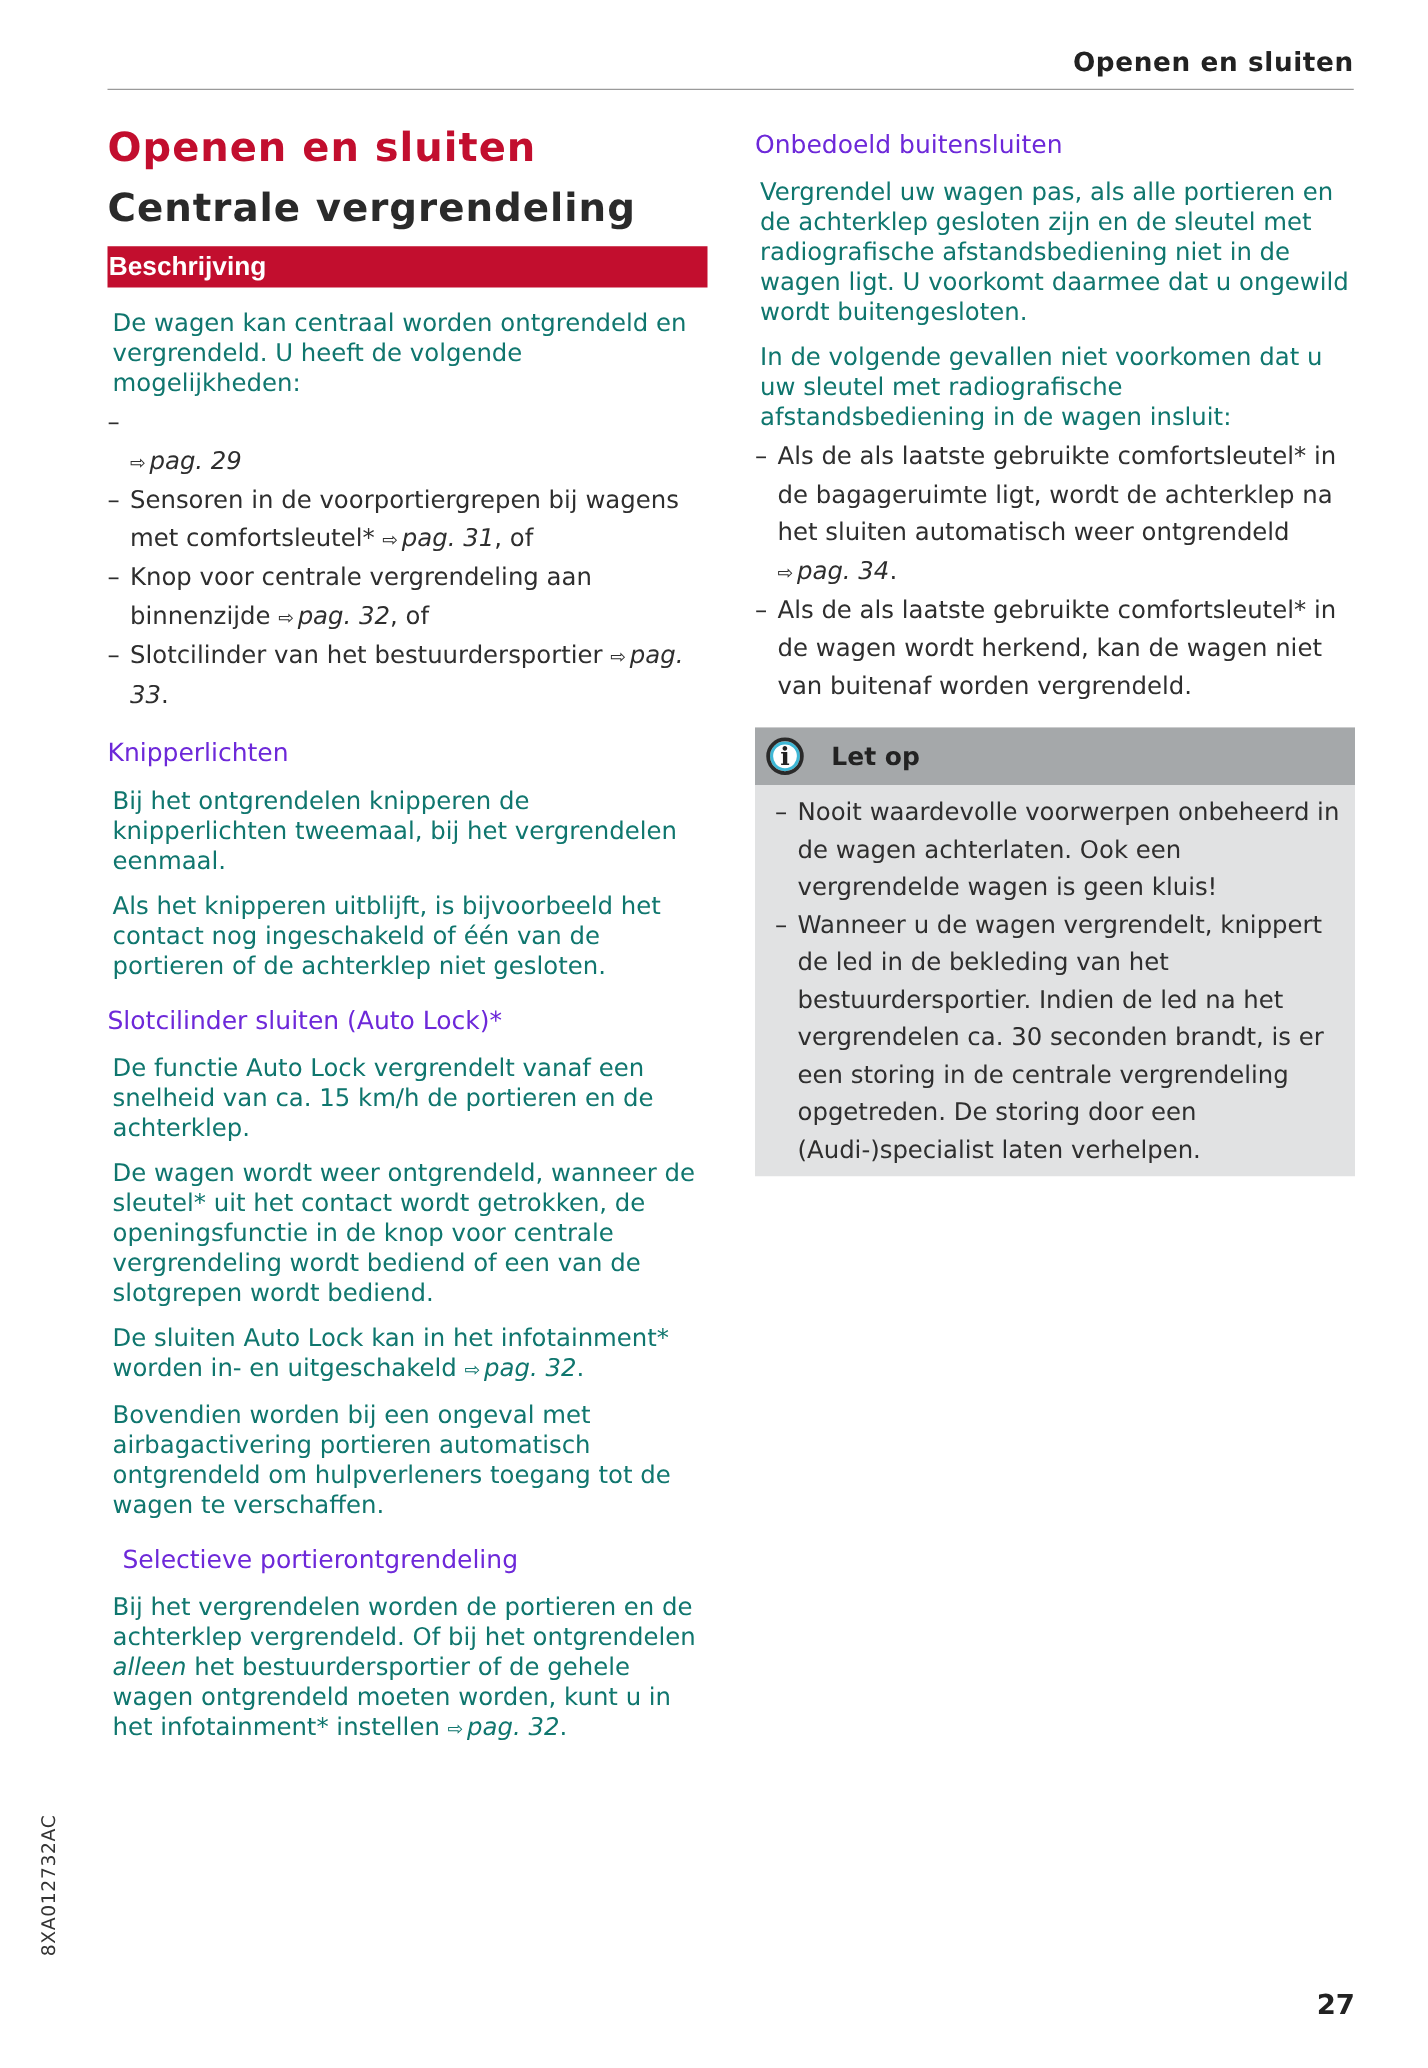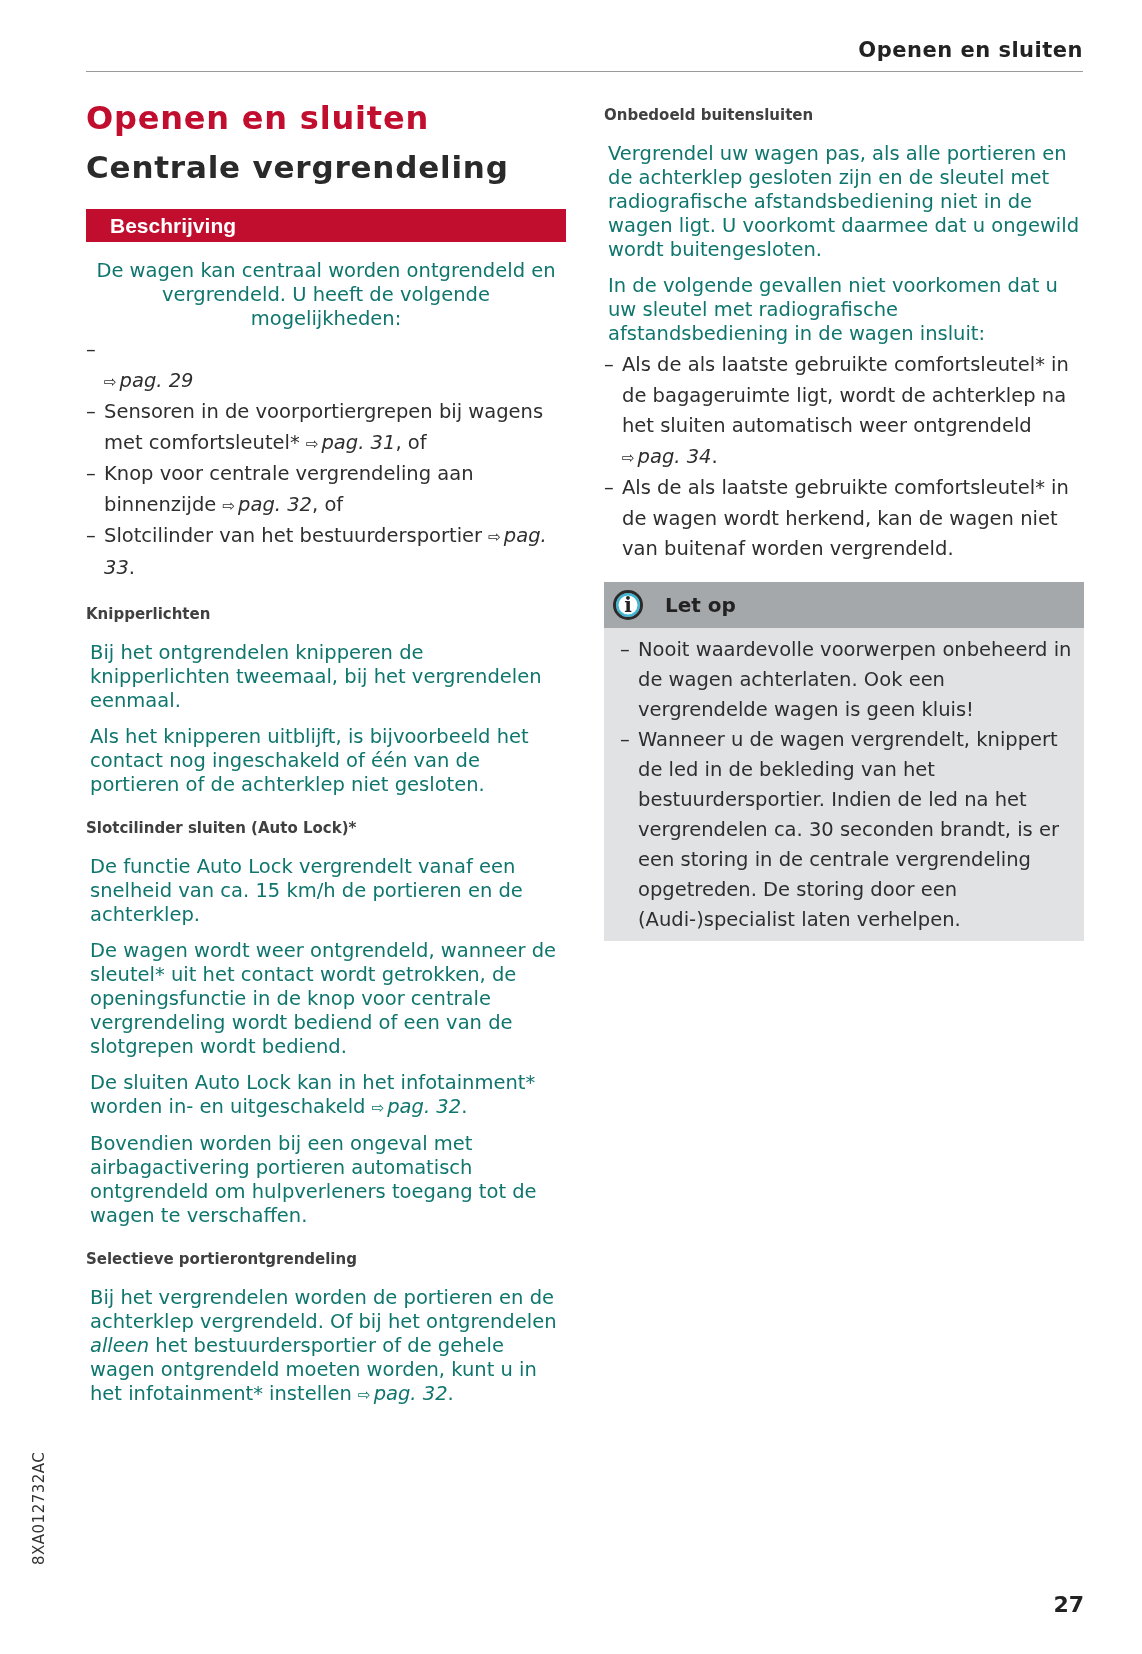--- a/index.html
+++ b/index.html
@@ -41,7 +41,7 @@
   .gap { margin-top: 12px; }
   .gap-big { margin-top: 16px; text-align: center; }
   .sub {
-    font-size: 15px; font-weight: bold; color: #404040; line-height: 30px; margin: 0;
+    font-size: 20px; font-weight: normal; color: #6d28d9; line-height: 30px; margin: 0;
   }
   ul.dash { list-style: none; margin: 0; padding: 0; }
   .li {

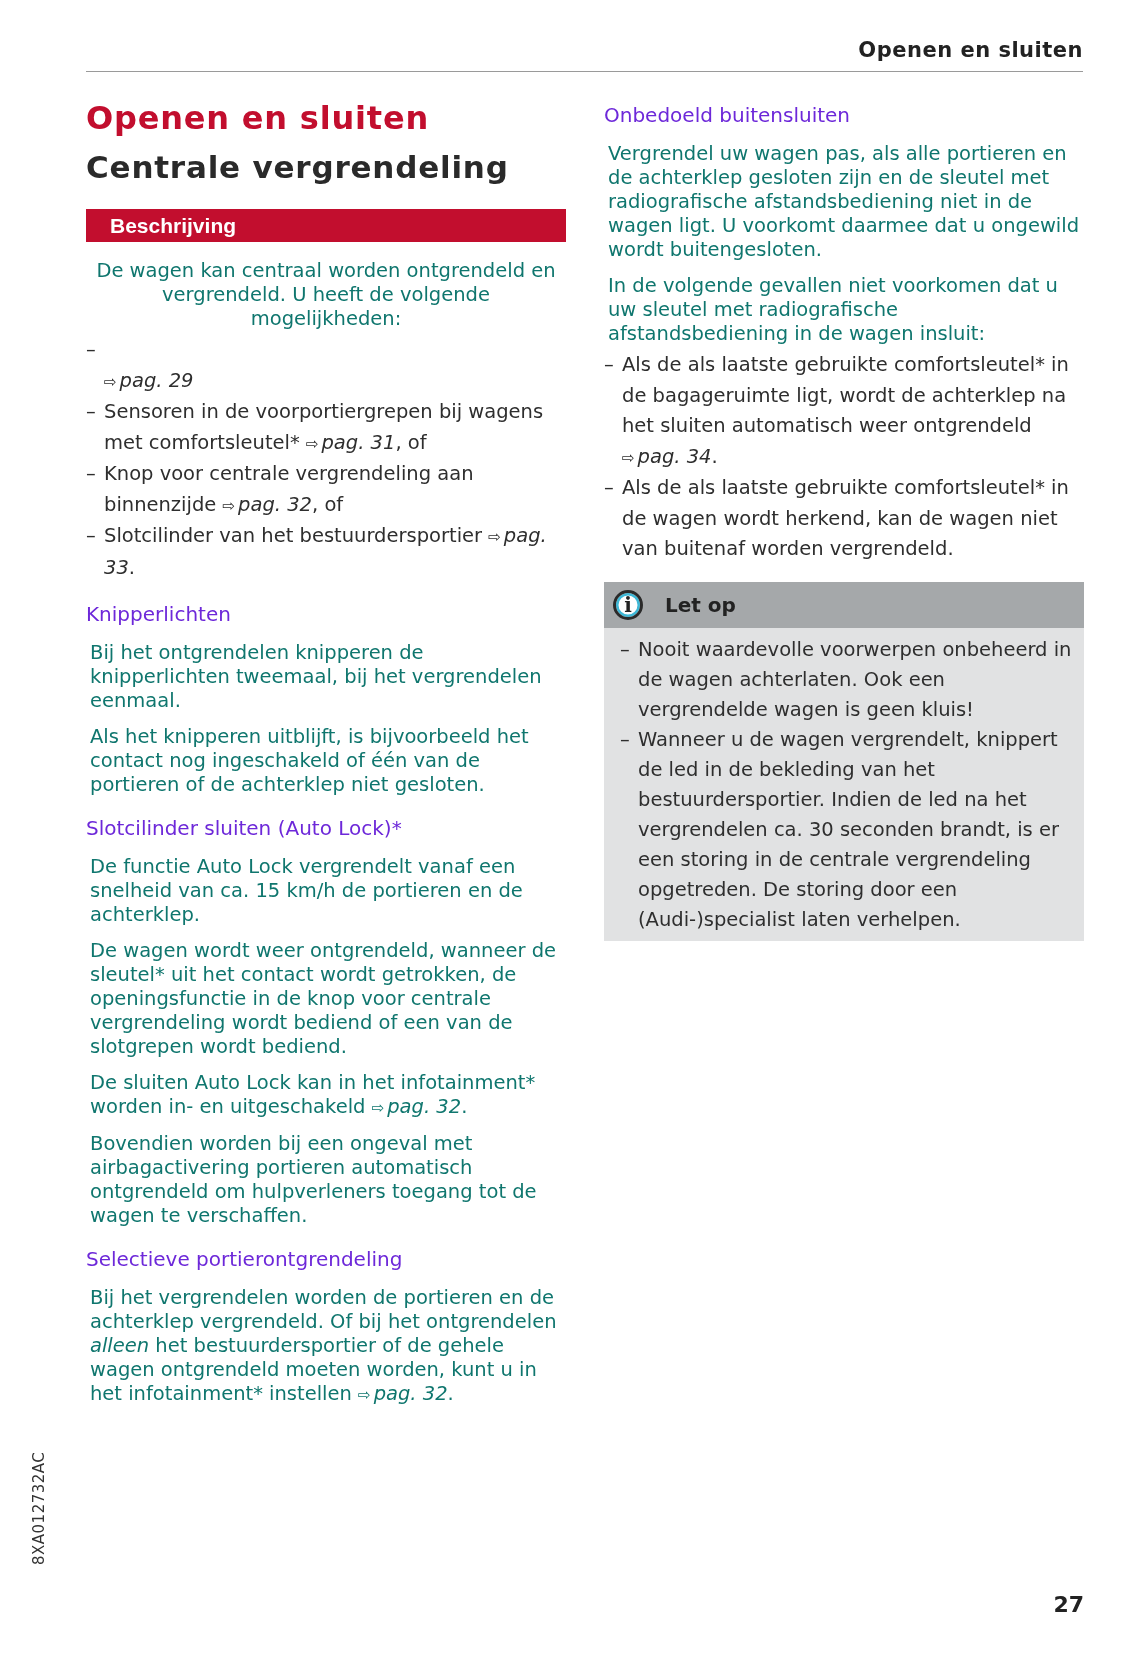--- a/index.html
+++ b/index.html
@@ -28,8 +28,8 @@
     margin: 4px 0 0 0; line-height: 46px;
   }
   .red-bar {
-    margin-top: 19px; background: #c20e2e; color: #fff; height: 33px;
-    font-size: 19px; font-weight: bold; line-height: 33px; padding-left: 24px;
+    margin-top: 7px; background: #c20e2e; color: #fff; height: 33px;
+    font-size: 19px; font-weight: bold; line-height: 33px; padding-left: 1px;
     font-family: "Liberation Sans", sans-serif; font-size: 21px;
   }
   p, .li, .sub {

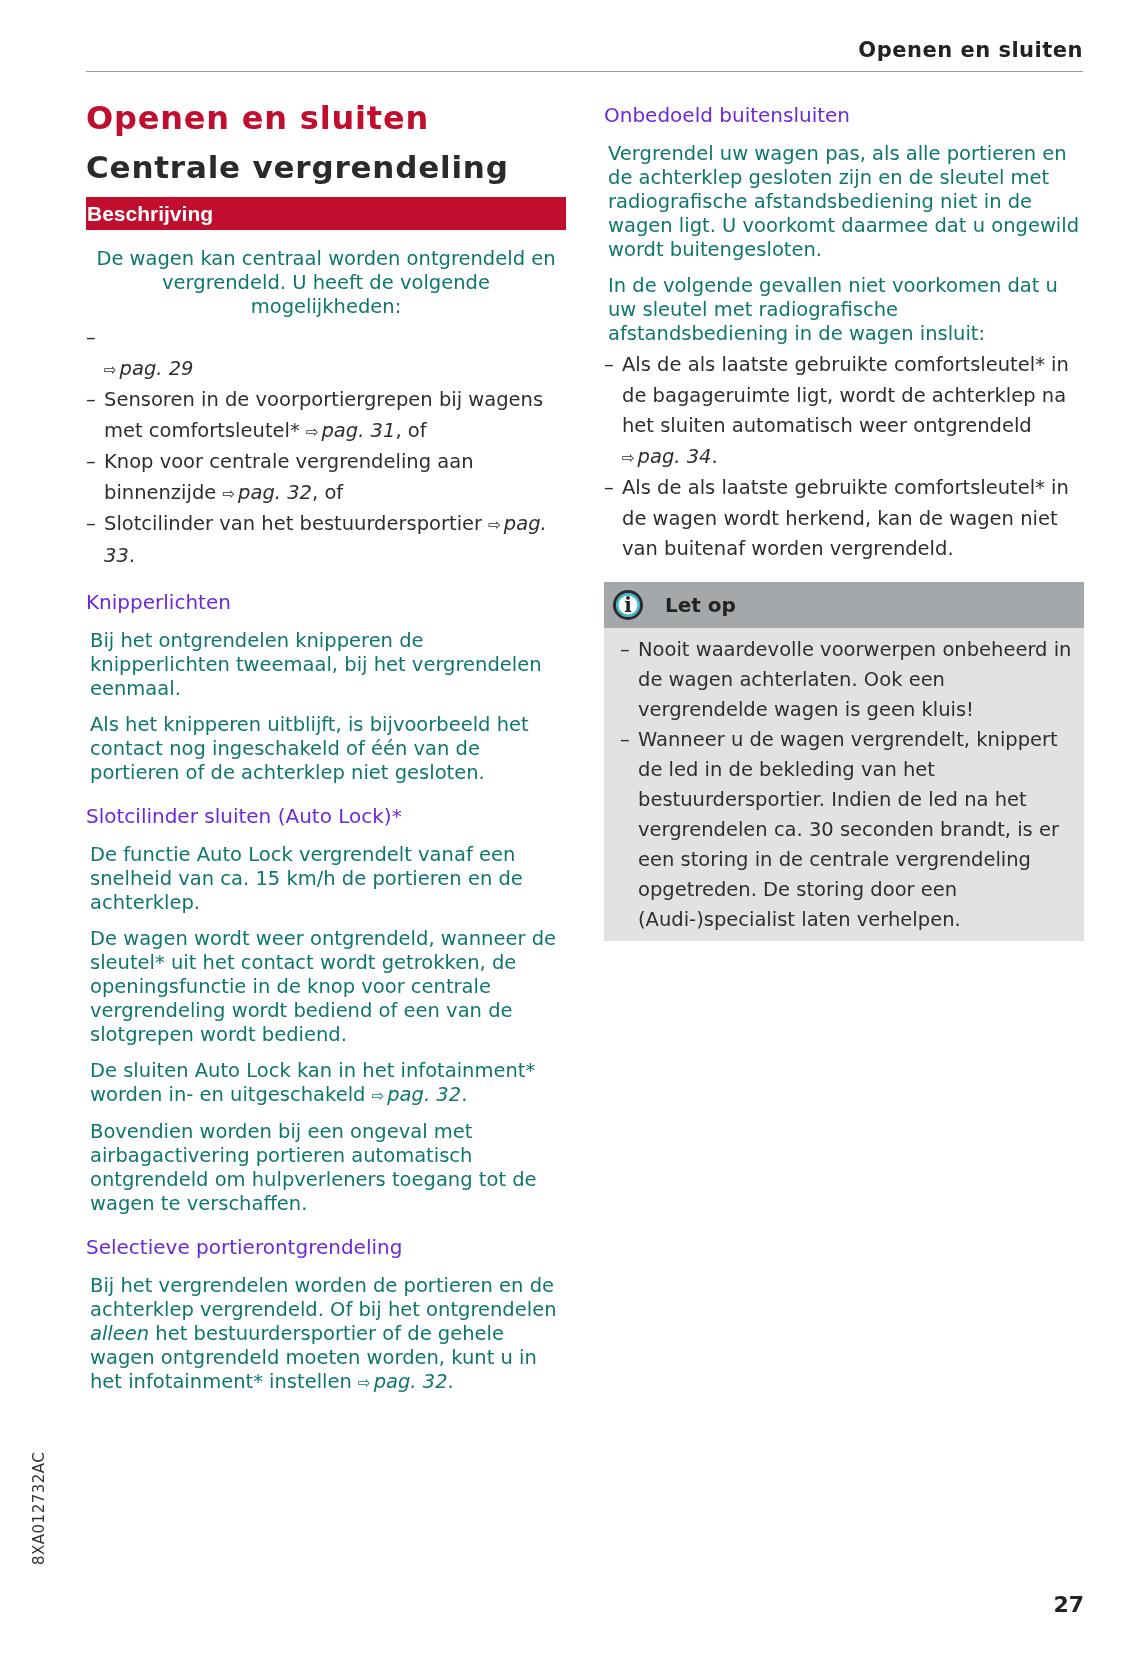--- a/index.html
+++ b/index.html
@@ -39,7 +39,7 @@
     margin: 4px; font-size: 19.5px; line-height: 24px; color: #0f766e;
   }
   .gap { margin-top: 12px; }
-  .gap-big { margin-top: 16px; text-align: center; }
+  .gap-big { margin-top: 16px; }
   .sub {
     font-size: 20px; font-weight: normal; color: #6d28d9; line-height: 30px; margin: 0;
   }

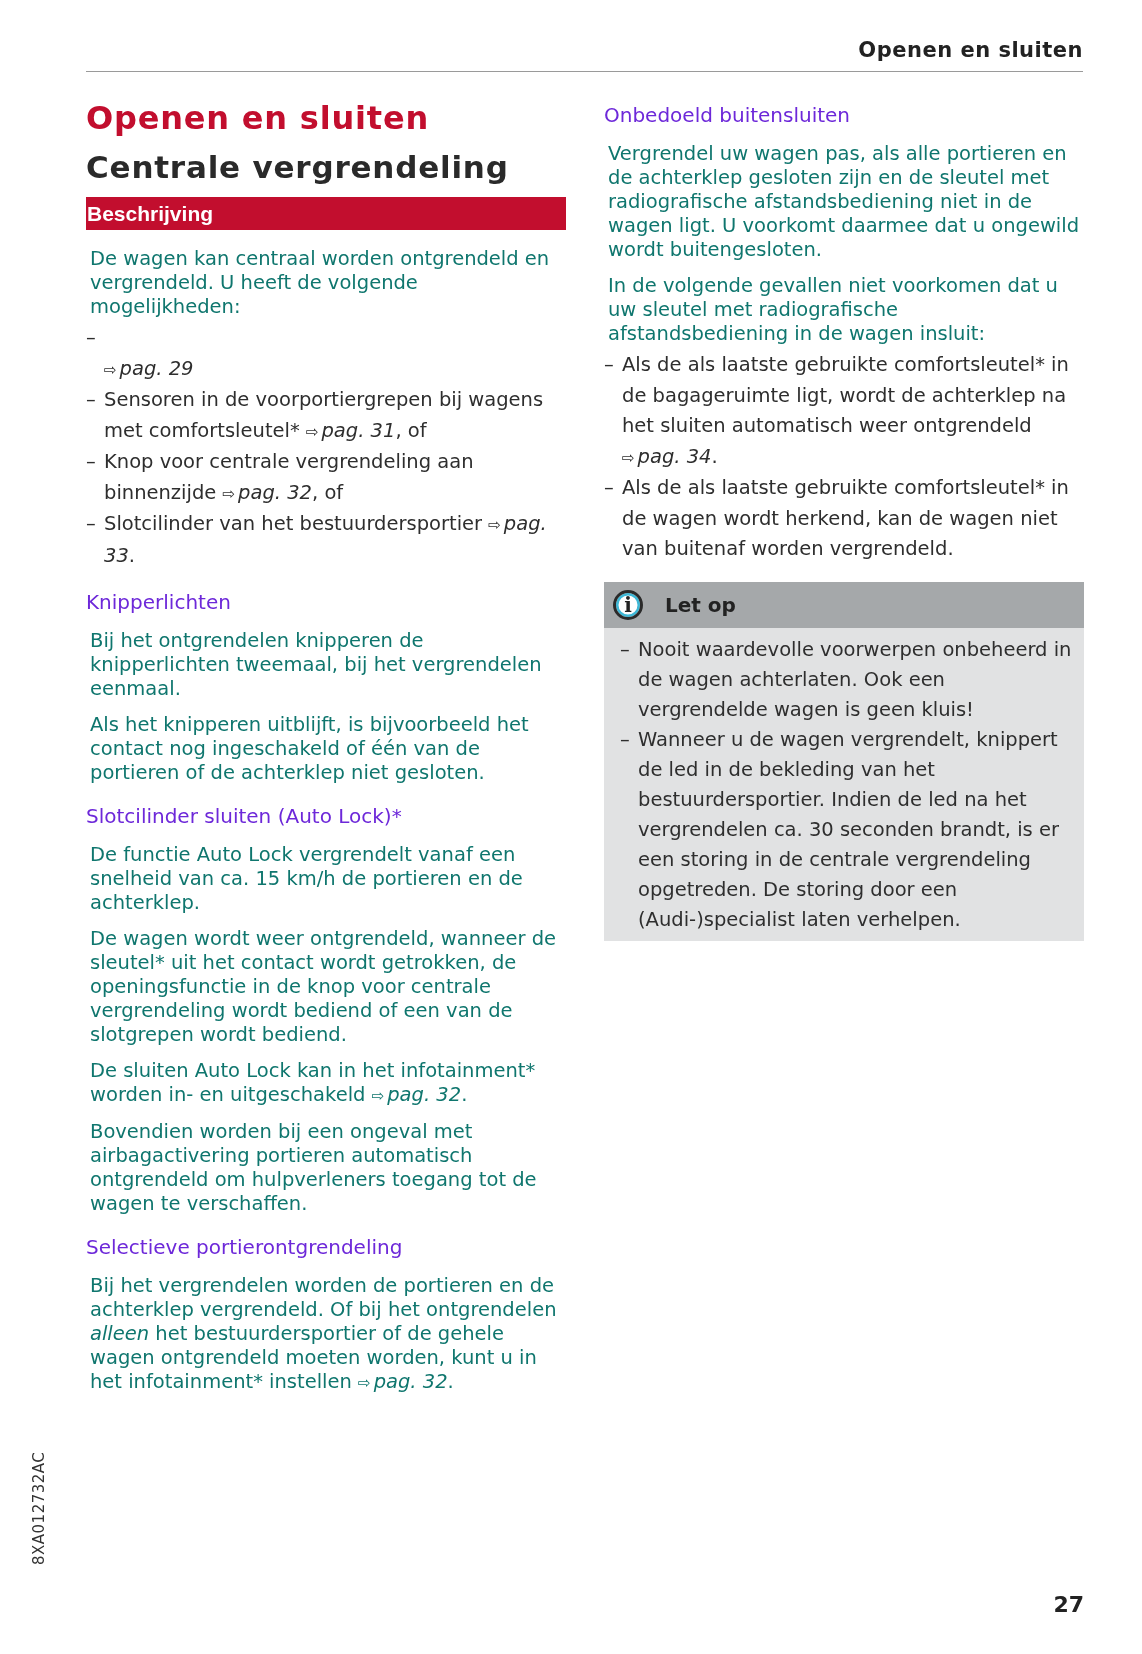--- a/index.html
+++ b/index.html
@@ -131,7 +131,7 @@
   </p>
   <p class="gap">Bovendien worden bij een ongeval met airbagactivering portieren automatisch ontgrendeld om hulpverleners toegang tot de wagen te verschaffen.</p>
 
-  <h3 class="sub" style="margin-top:16px;">Selectieve portierontgrendeling</h3>
+  <h3 class="sub" style="margin-top:16px;margin-left:12px;">Selectieve portierontgrendeling</h3>
   <p class="gap">
     <span>Bij het vergrendelen worden de portieren en de achterklep vergrendeld. Of bij het ontgrendelen</span>
     <em>alleen</em>

